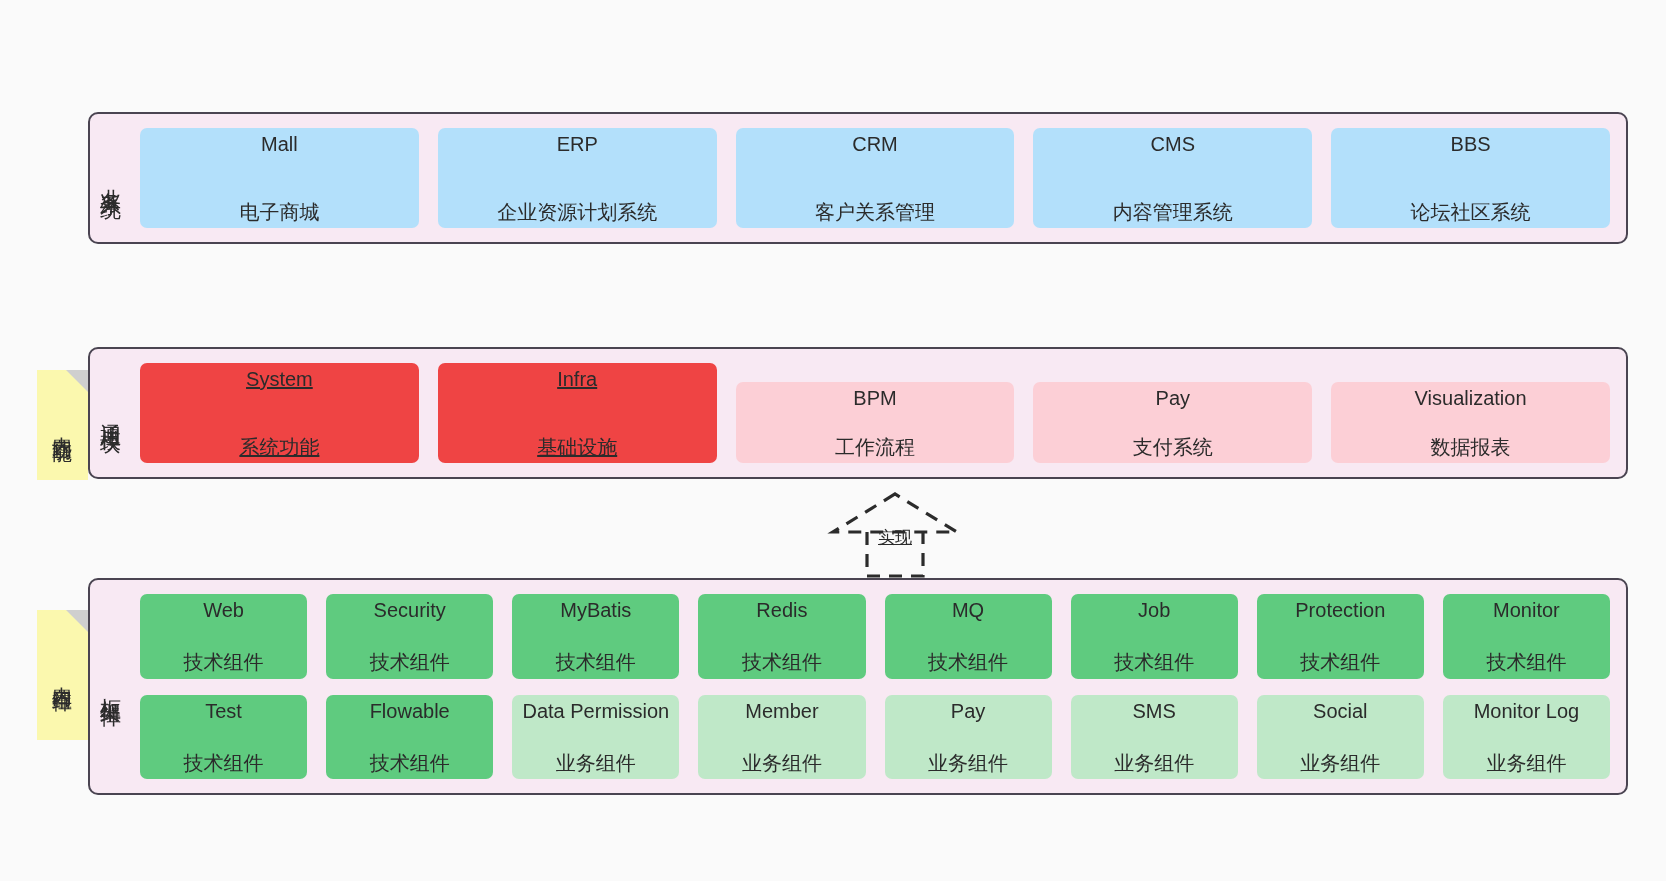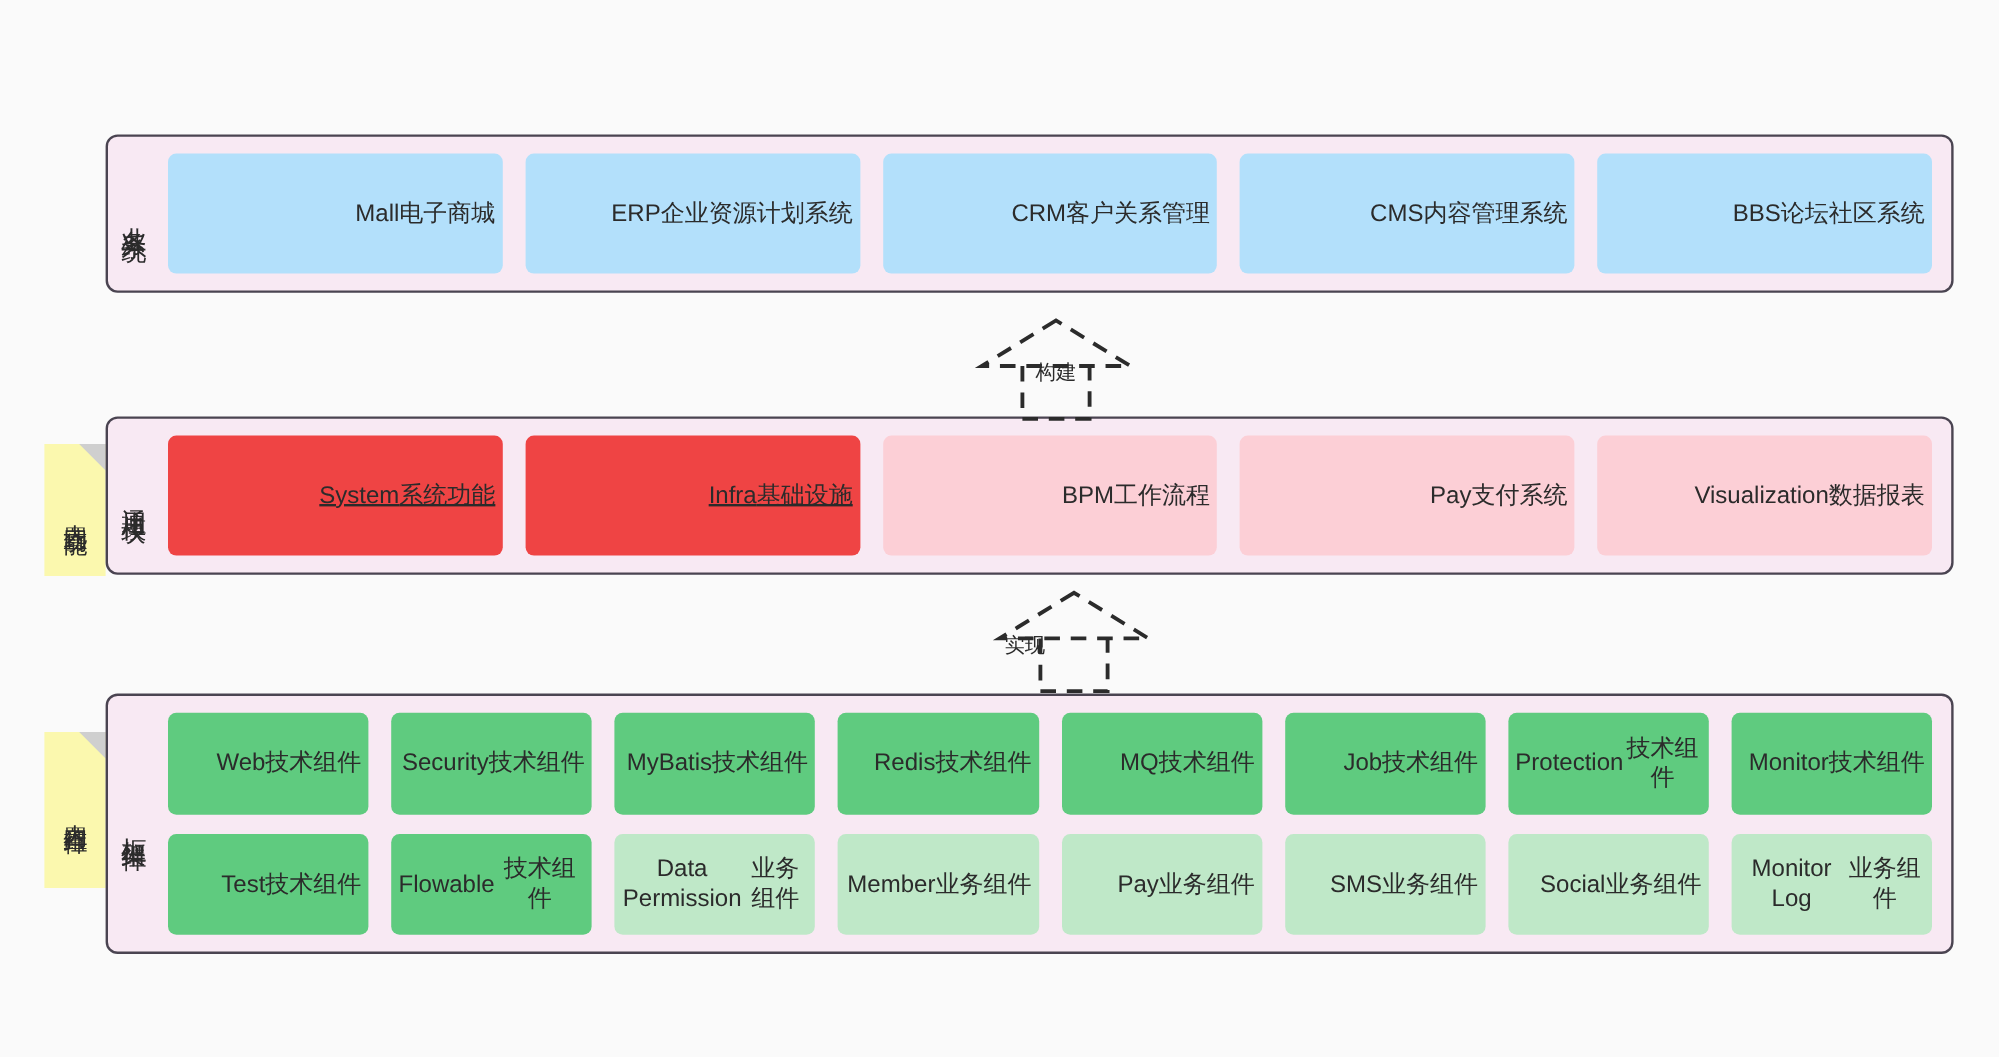--- a/index.html
+++ b/index.html
@@ -59,9 +59,9 @@
     flex: 1 1 0;
     border-radius: 7px;
     display: flex;
-    flex-direction: row;
+    flex-direction: column;
     align-items: center;
-    justify-content: flex-end;
+    justify-content: space-between;
     text-align: center;
     color: #2b2b2b;
     line-height: 1.22;

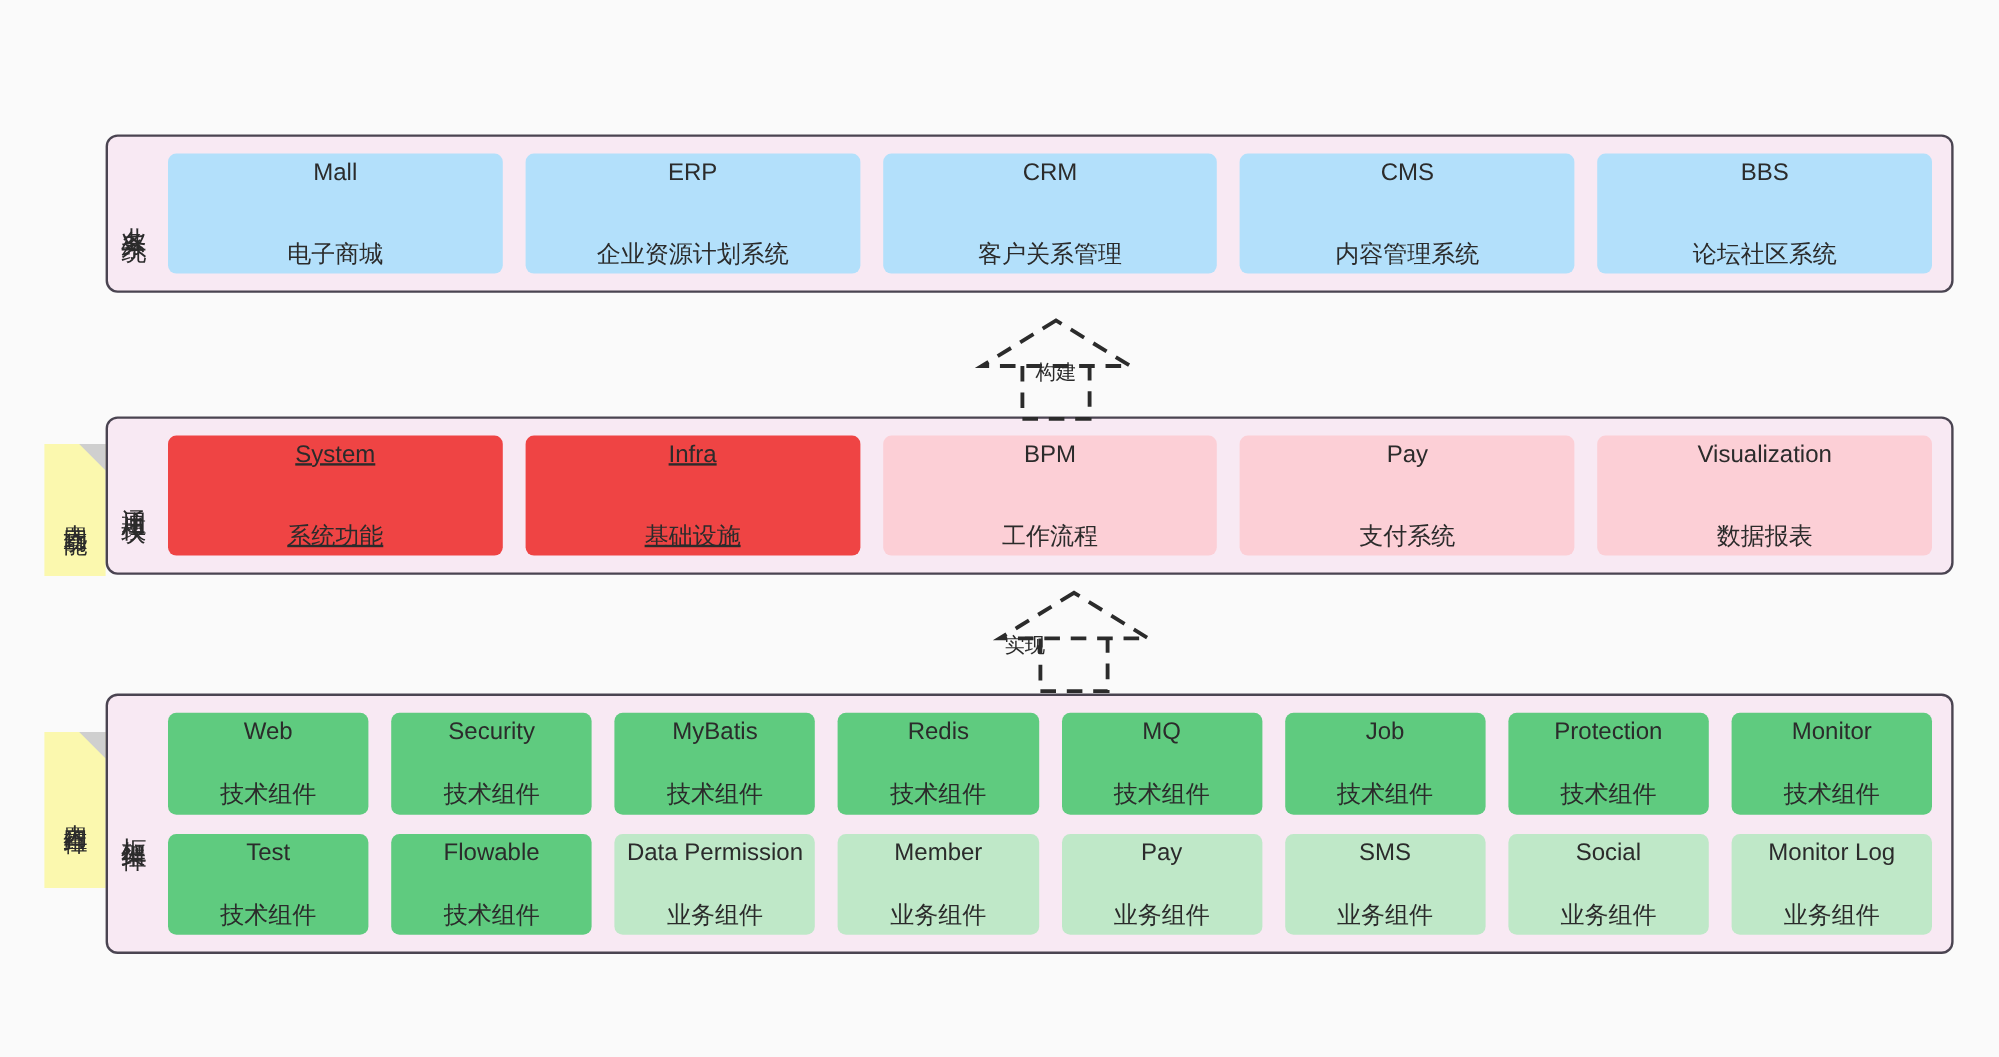--- a/index.html
+++ b/index.html
@@ -150,13 +150,6 @@
     </div>
   </div>
 
-  <div class="conn" style="left:800px; top:263px; width:160px; height:88px;">
-    <svg width="160" height="88" viewBox="0 0 160 88">
-      <path d="M 80 4 L 18 42 L 142 42 Z" fill="none" stroke="#2b2b2b" stroke-width="3.2" stroke-dasharray="13 9" stroke-linecap="butt"></path>
-      <path d="M 52 42 L 52 86 L 108 86 L 108 42" fill="none" stroke="#2b2b2b" stroke-width="3.2" stroke-dasharray="13 9"></path>
-    </svg>
-    <span class="conn-label" style="left:22px; top:36px; width:116px; text-align:center;">构建</span>
-  </div>
 
   <div class="note" style="left:37px; top:370px; width:51px; height:110px;">
     <span class="fold"></span>

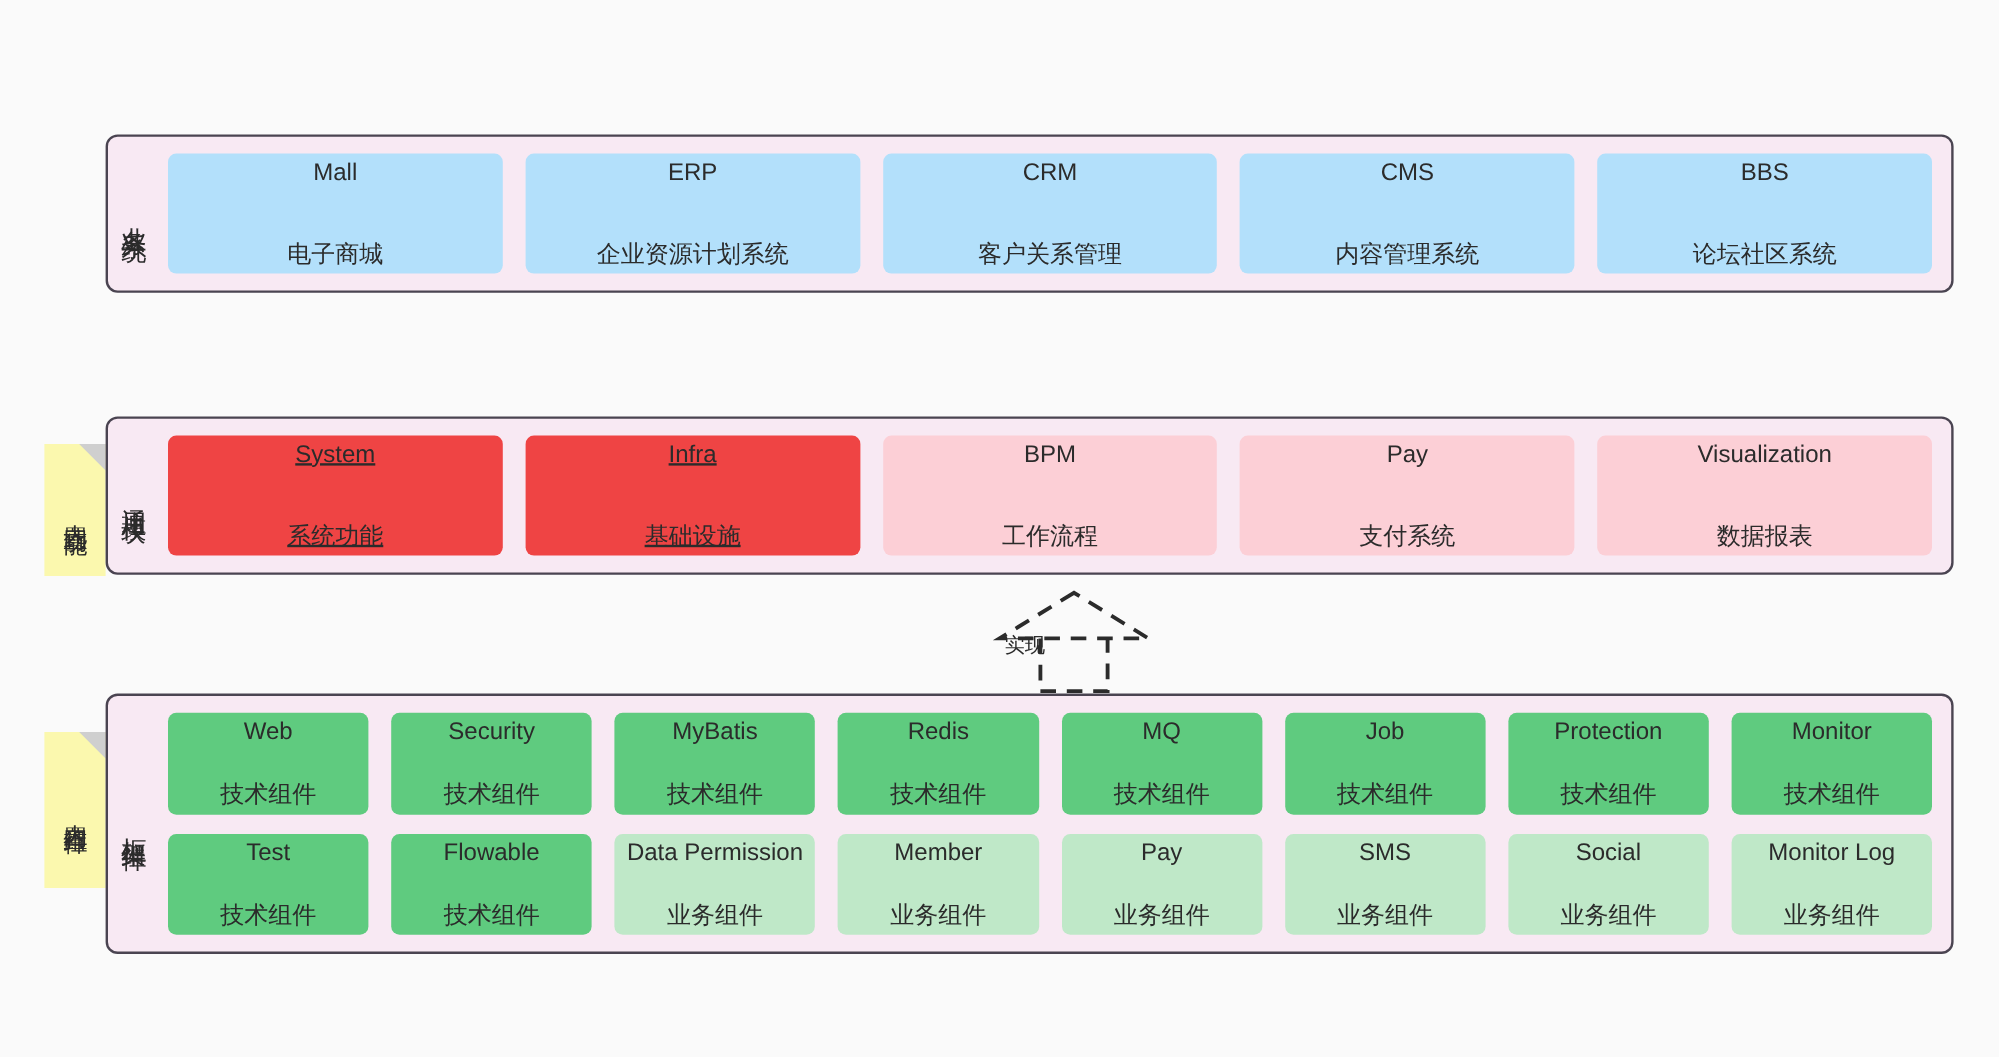--- a/index.html
+++ b/index.html
@@ -74,7 +74,7 @@
   
   .c-blue       { background: #b3e0fb; }
   .c-red        { background: #ef4444; text-decoration: underline; }
-  .c-pink       { background: #fccfd6; }
+  .c-pink       { background: #fccfd6; margin-top: 19px; }
   .c-green      { background: #5fcb7f; }
   .c-lightgreen { background: #bfe8c8; }
 

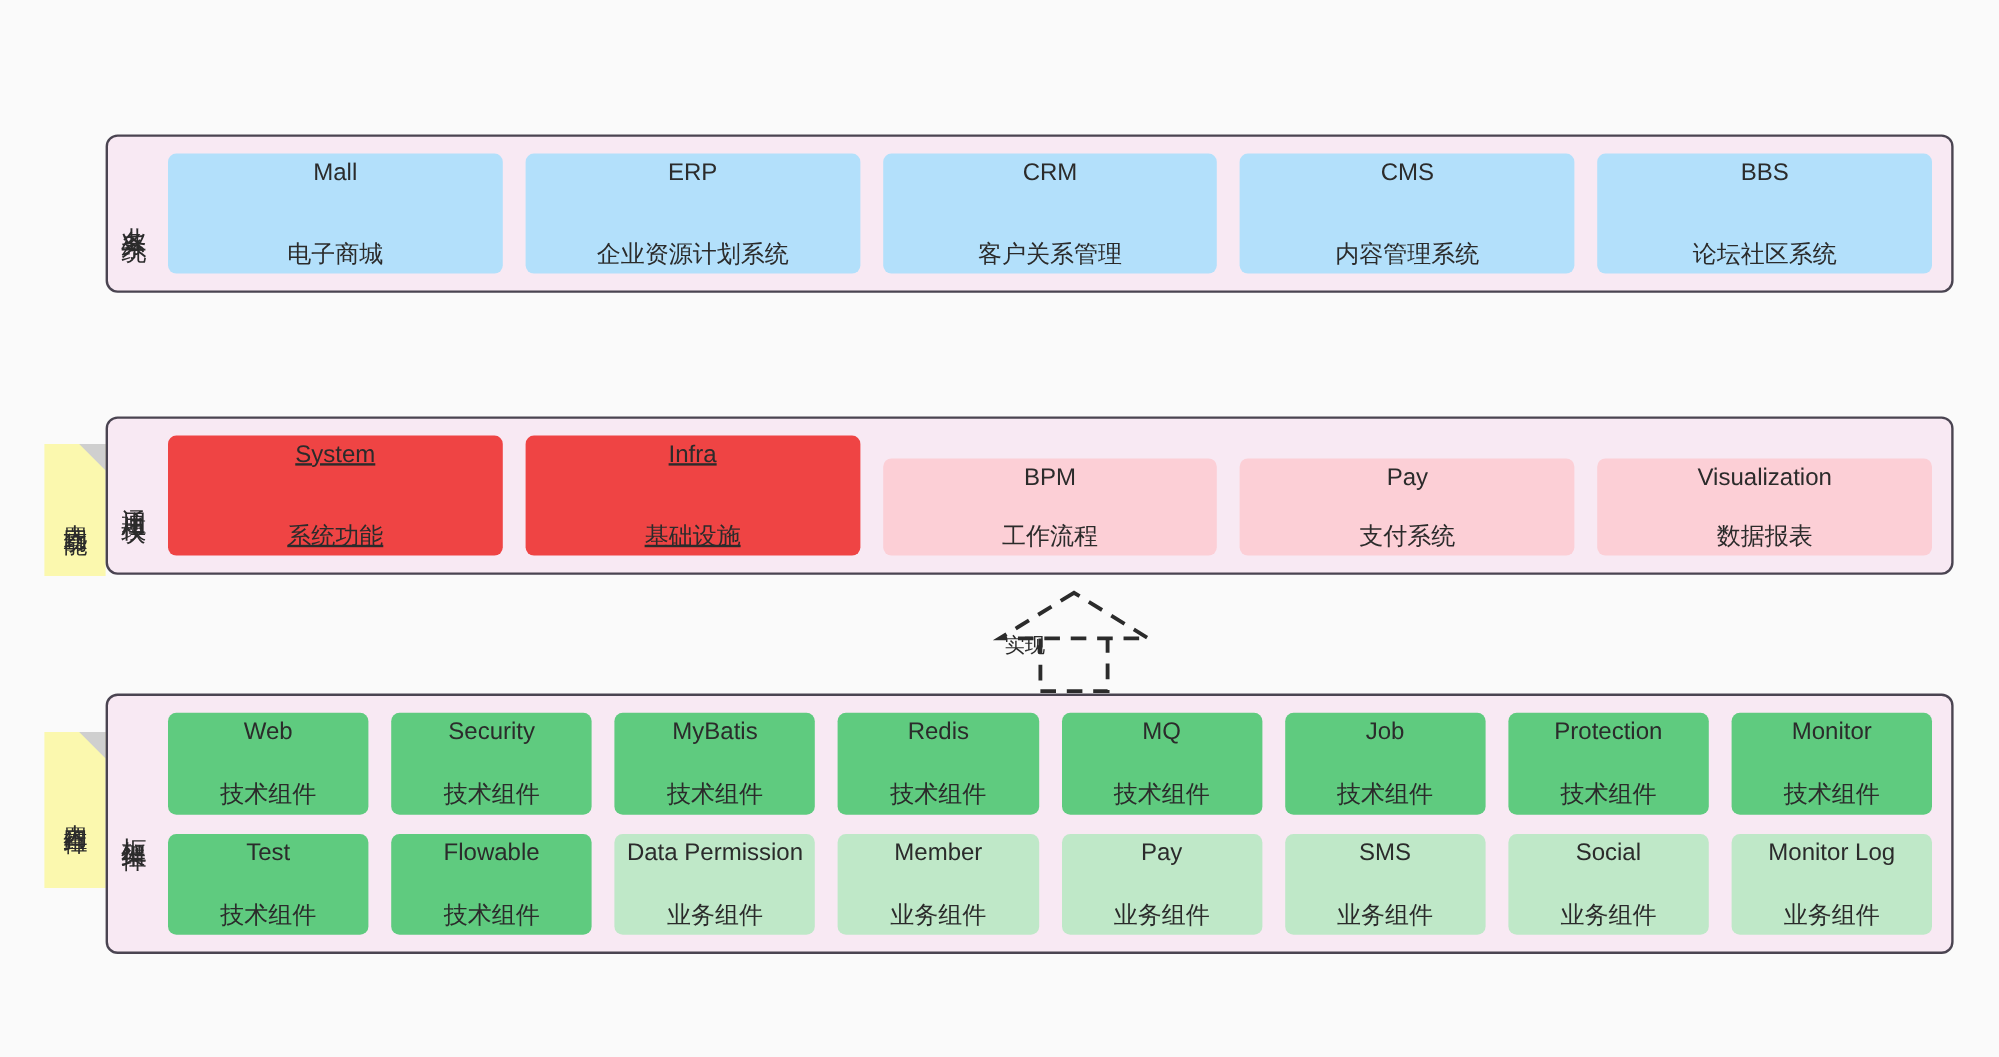--- a/index.html
+++ b/index.html
@@ -188,7 +188,7 @@
       <path d="M 80 4 L 18 42 L 142 42 Z" fill="none" stroke="#2b2b2b" stroke-width="3.2" stroke-dasharray="13 9" stroke-linecap="butt"></path>
       <path d="M 52 42 L 52 86 L 108 86 L 108 42" fill="none" stroke="#2b2b2b" stroke-width="3.2" stroke-dasharray="13 9"></path>
     </svg>
-    <span class="conn-label" style="left:22px; top:36px; width:116px; ">实现</span>
+    <span class="conn-label" style="left:22px; top:36px; width:116px; text-align:center;text-decoration:underline;">实现</span>
   </div>
 
   <div class="note" style="left:37px; top:610px; width:51px; height:130px;">

